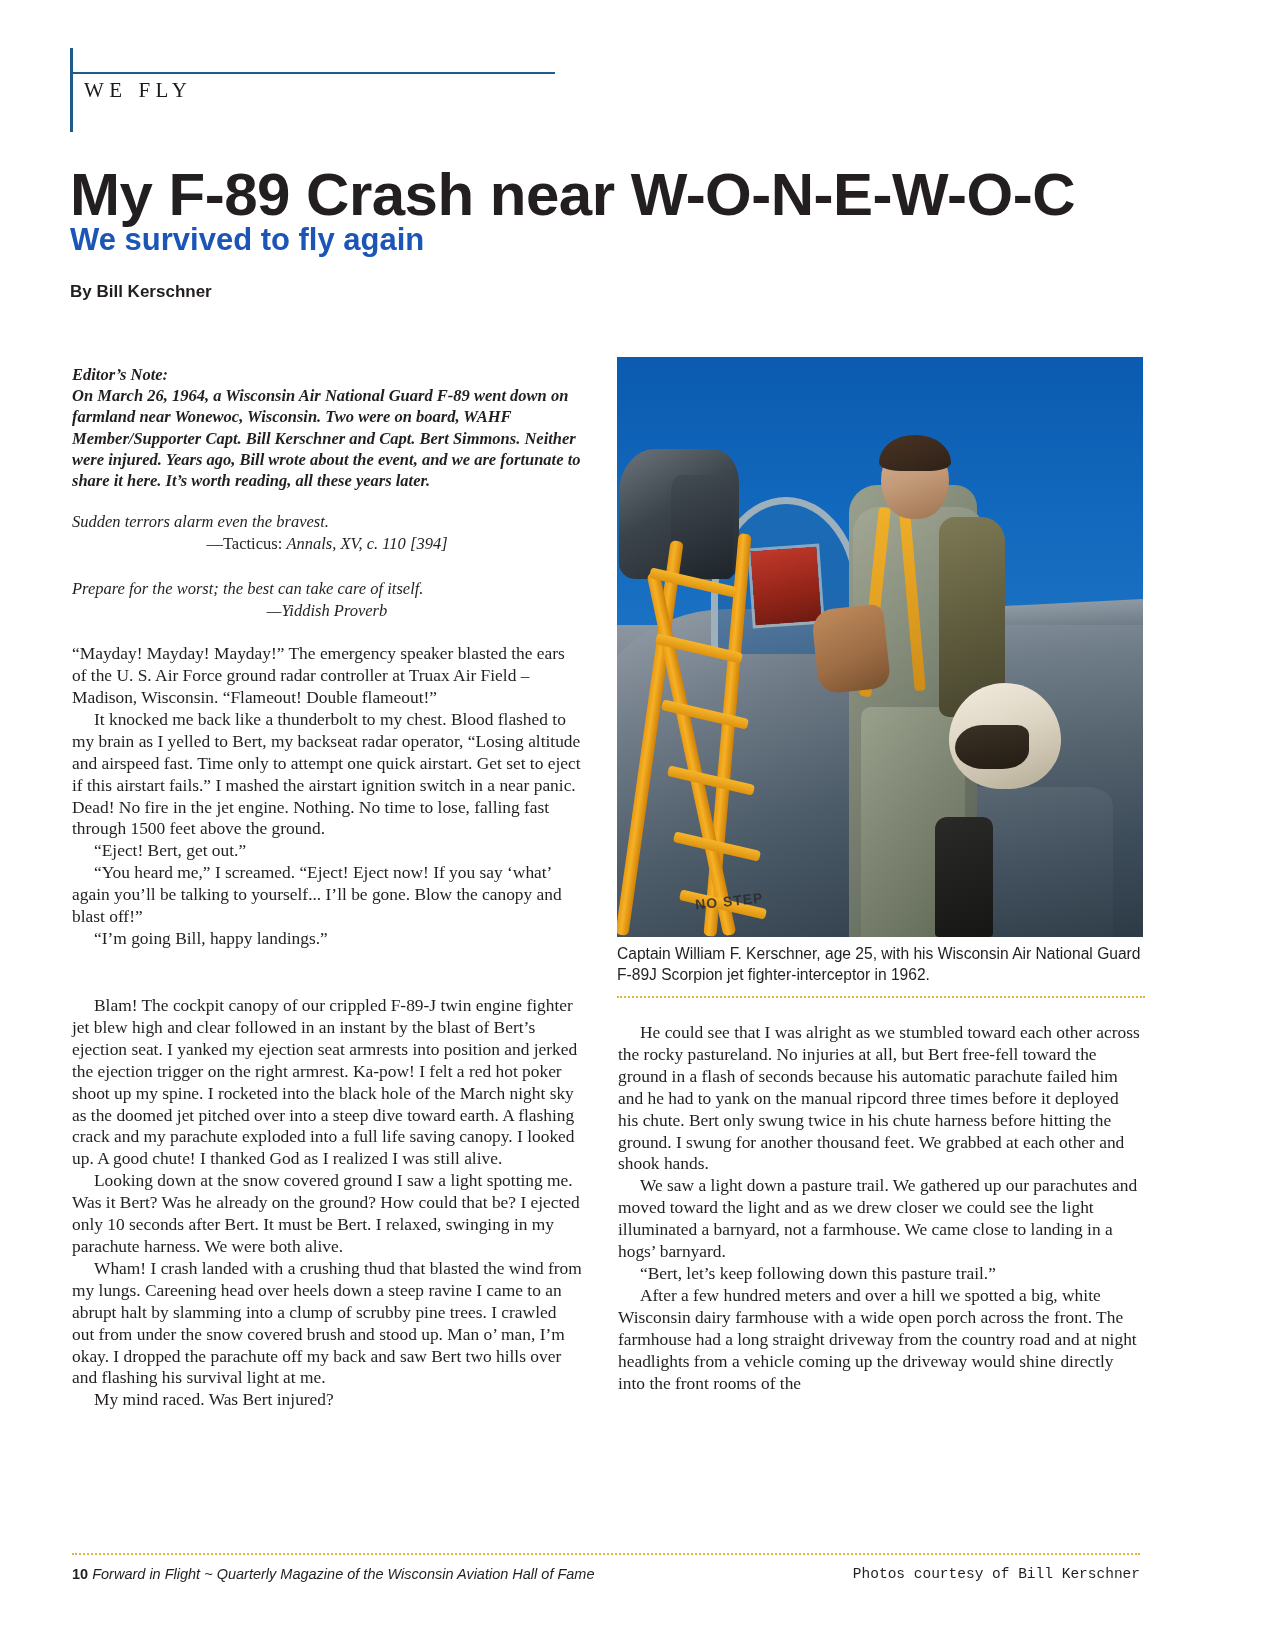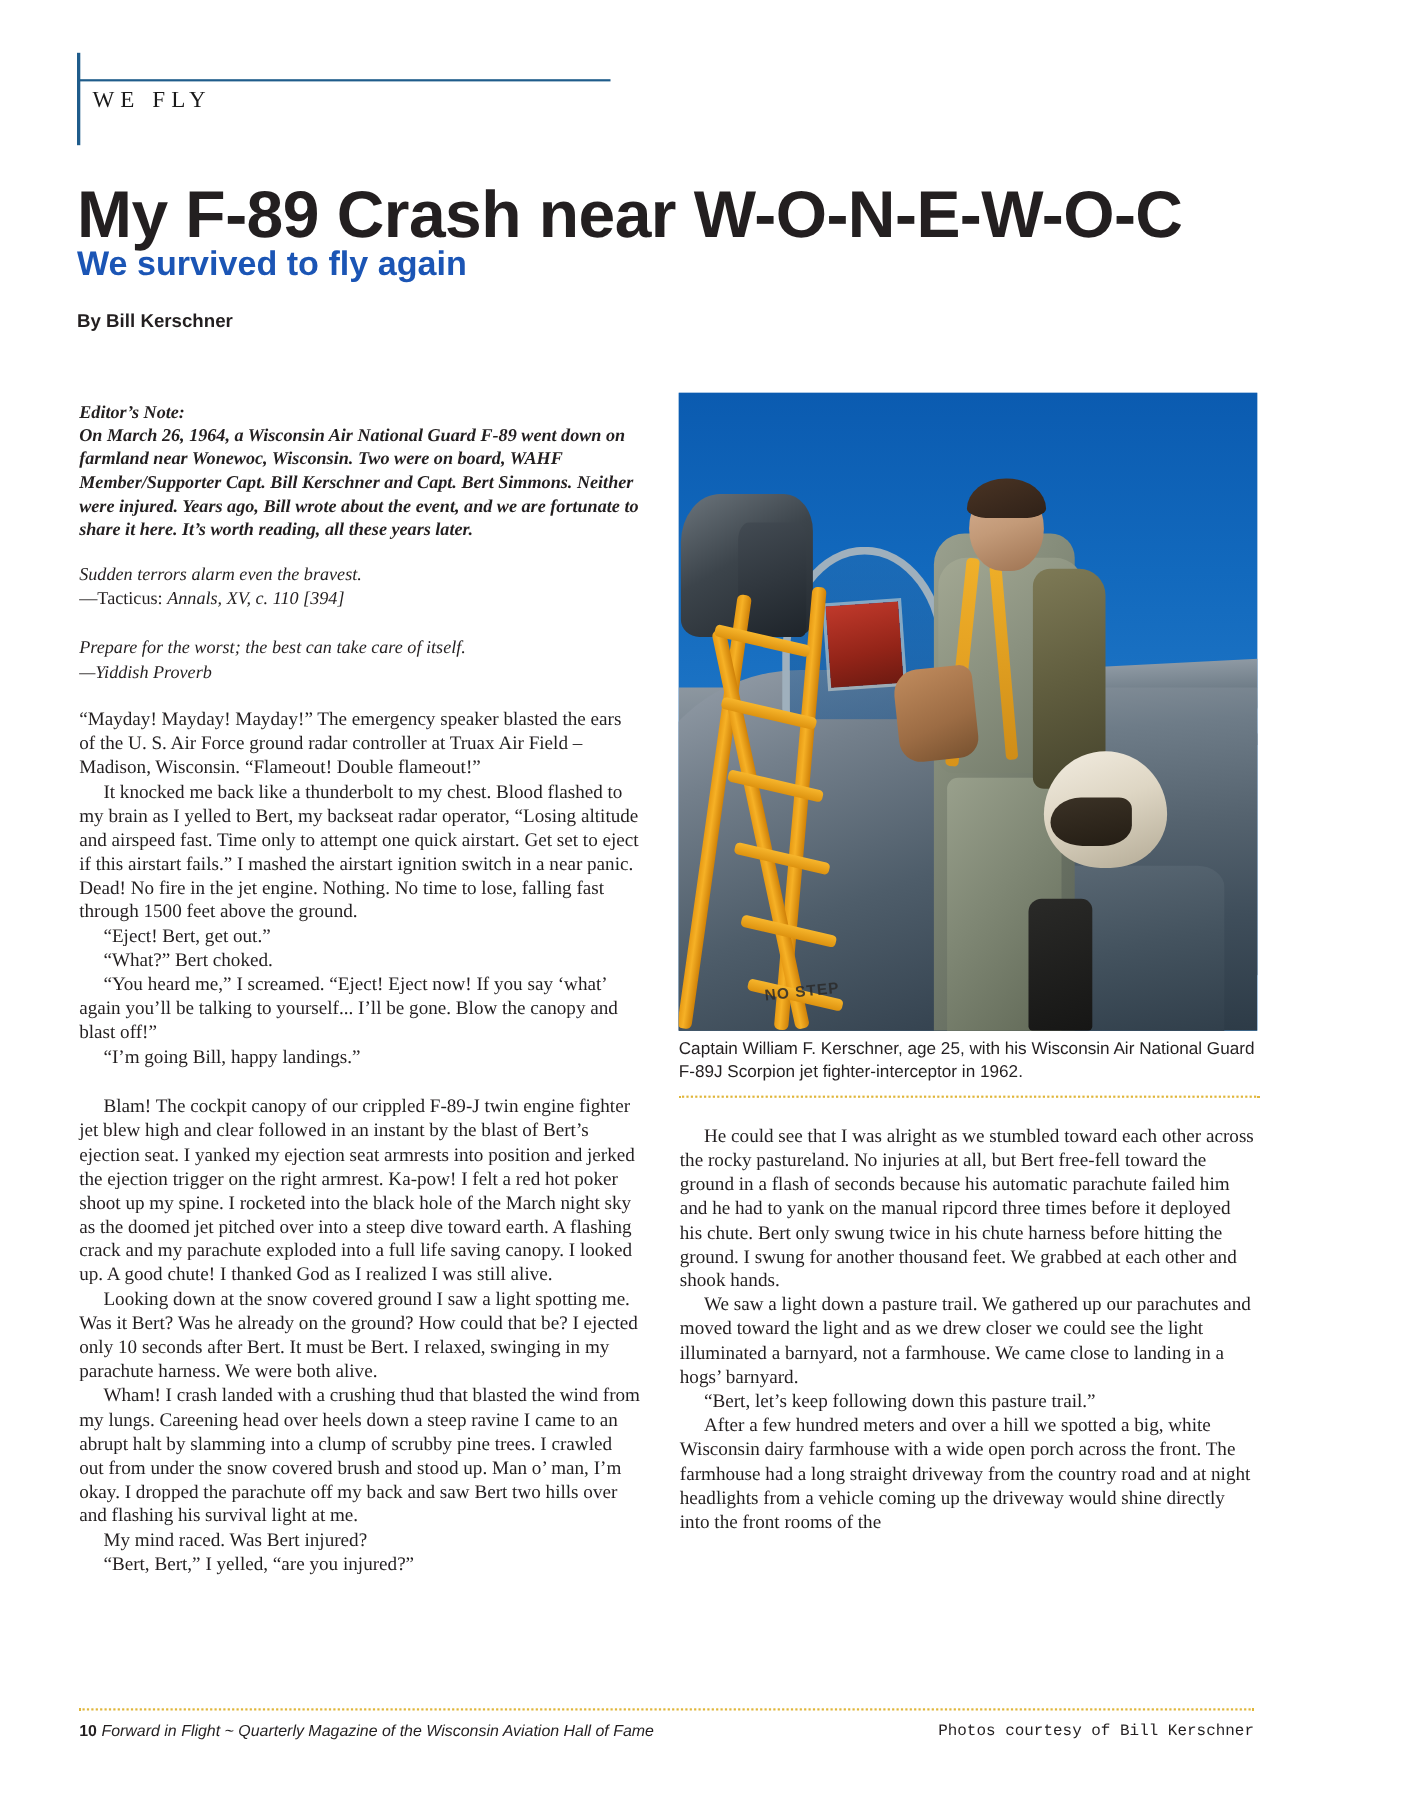--- a/index.html
+++ b/index.html
@@ -132,7 +132,7 @@
     font-family: "Liberation Serif", serif;
     font-size: 16.5px;
     line-height: 21.5px;
-    text-align: left;
+    text-align: center;
     color: #231f20;
     margin: 0;
   }

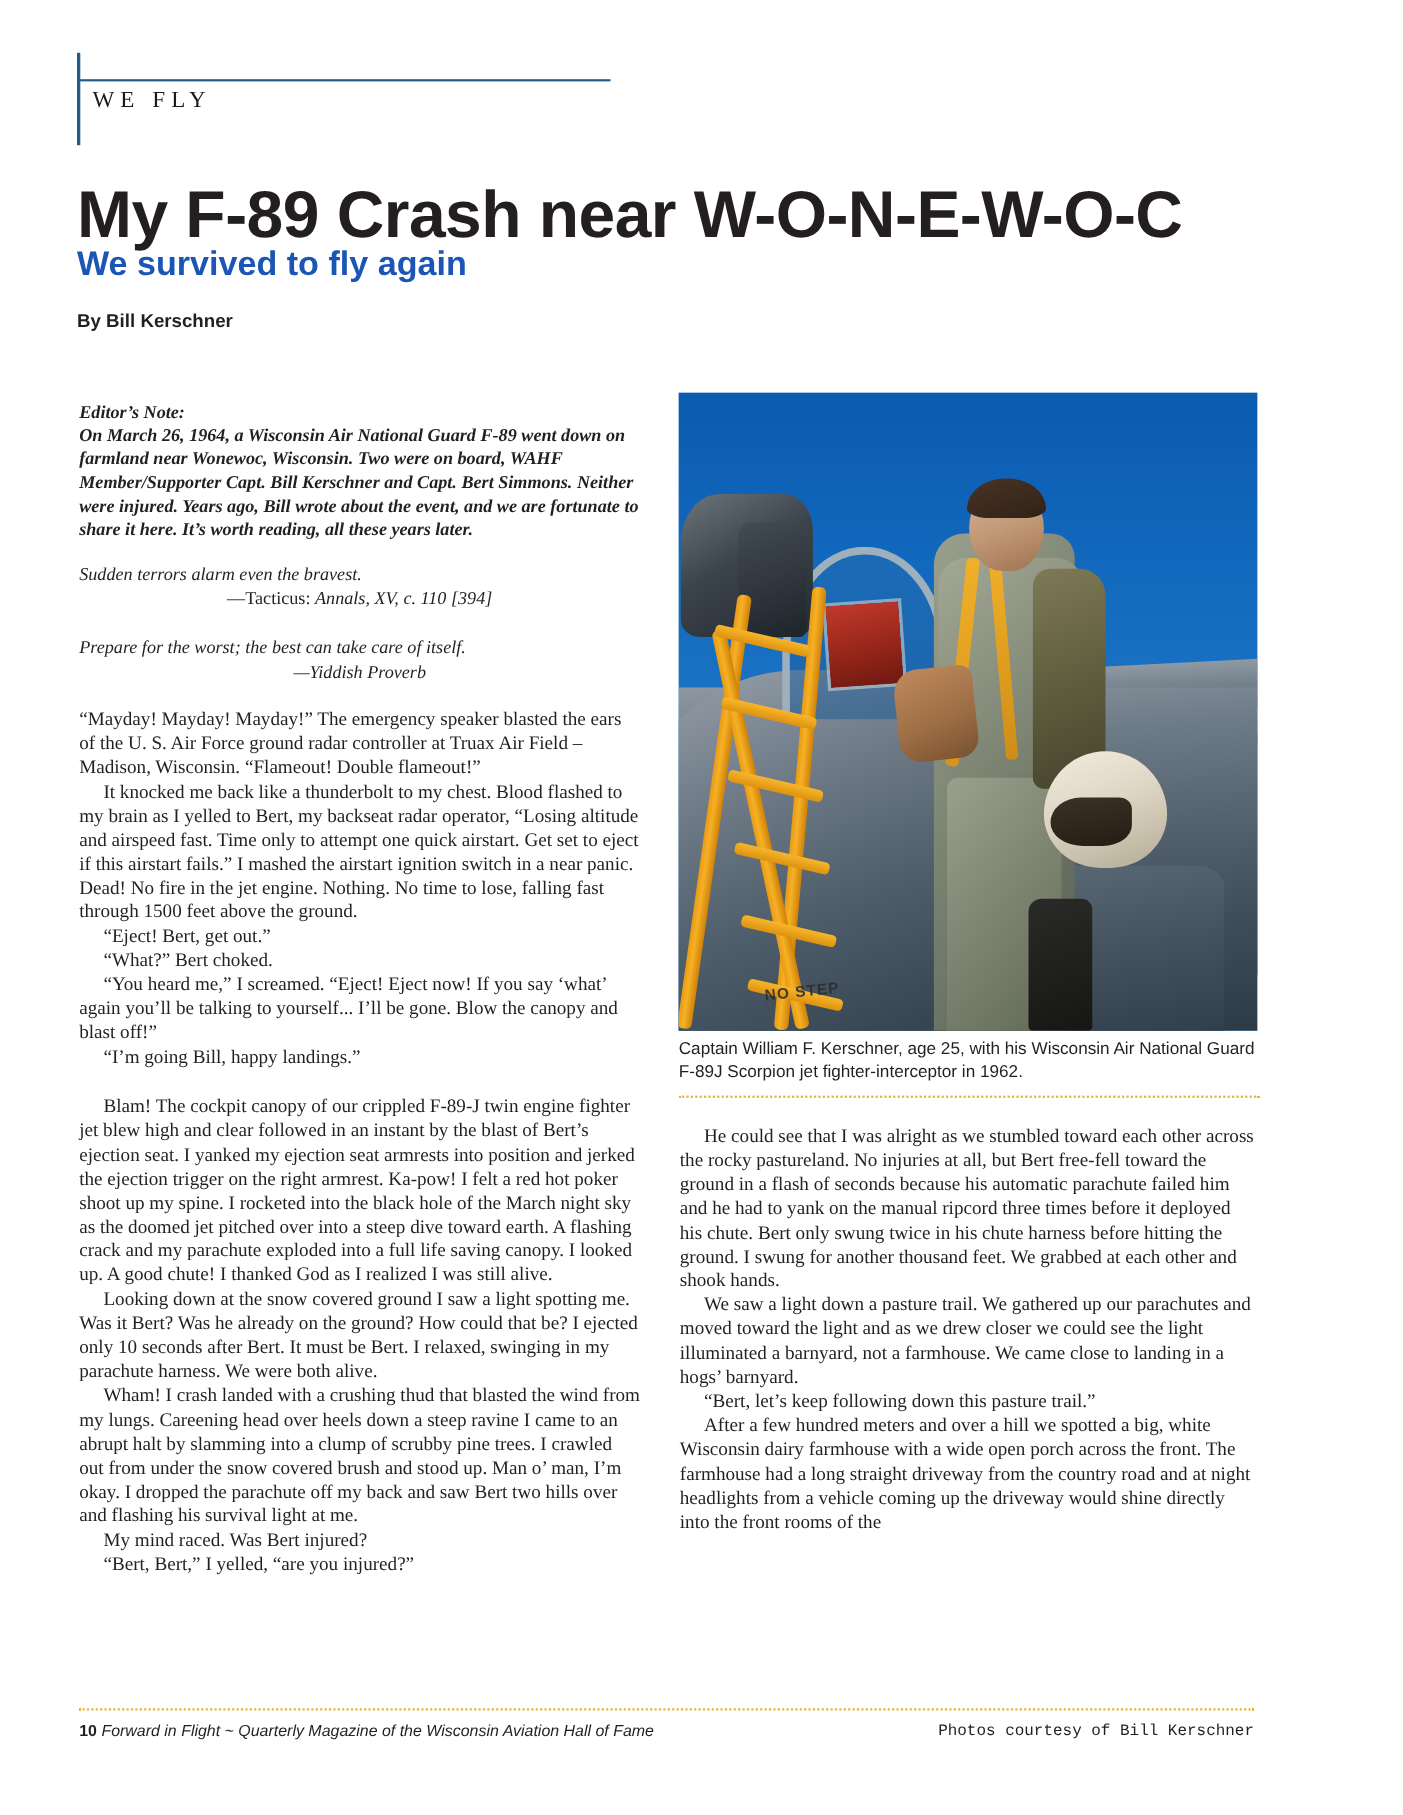--- a/index.html
+++ b/index.html
@@ -441,7 +441,6 @@
       <p class="noindent">“Mayday!  Mayday! Mayday!” The emergency speaker blasted the ears of the U. S. Air Force ground radar controller at Truax Air Field – Madison, Wisconsin. “Flameout! Double flameout!”</p>
       <p>It knocked me back like a thunderbolt to my chest. Blood flashed to my brain as I yelled to Bert, my backseat radar operator, “Losing altitude and airspeed fast. Time only to attempt one quick airstart. Get set to eject if this airstart fails.” I mashed the airstart ignition switch in a near panic. Dead! No fire in the jet engine. Nothing. No time to lose, falling fast through 1500 feet above the ground.</p>
       <p>“Eject! Bert, get out.”</p>
-      <p>“What?” Bert choked.</p>
       <p>“You heard me,” I screamed. “Eject! Eject now! If you say ‘what’ again you’ll be talking to yourself... I’ll be gone. Blow the canopy and blast off!”</p>
       <p>“I’m going Bill, happy landings.”</p>
     </div>

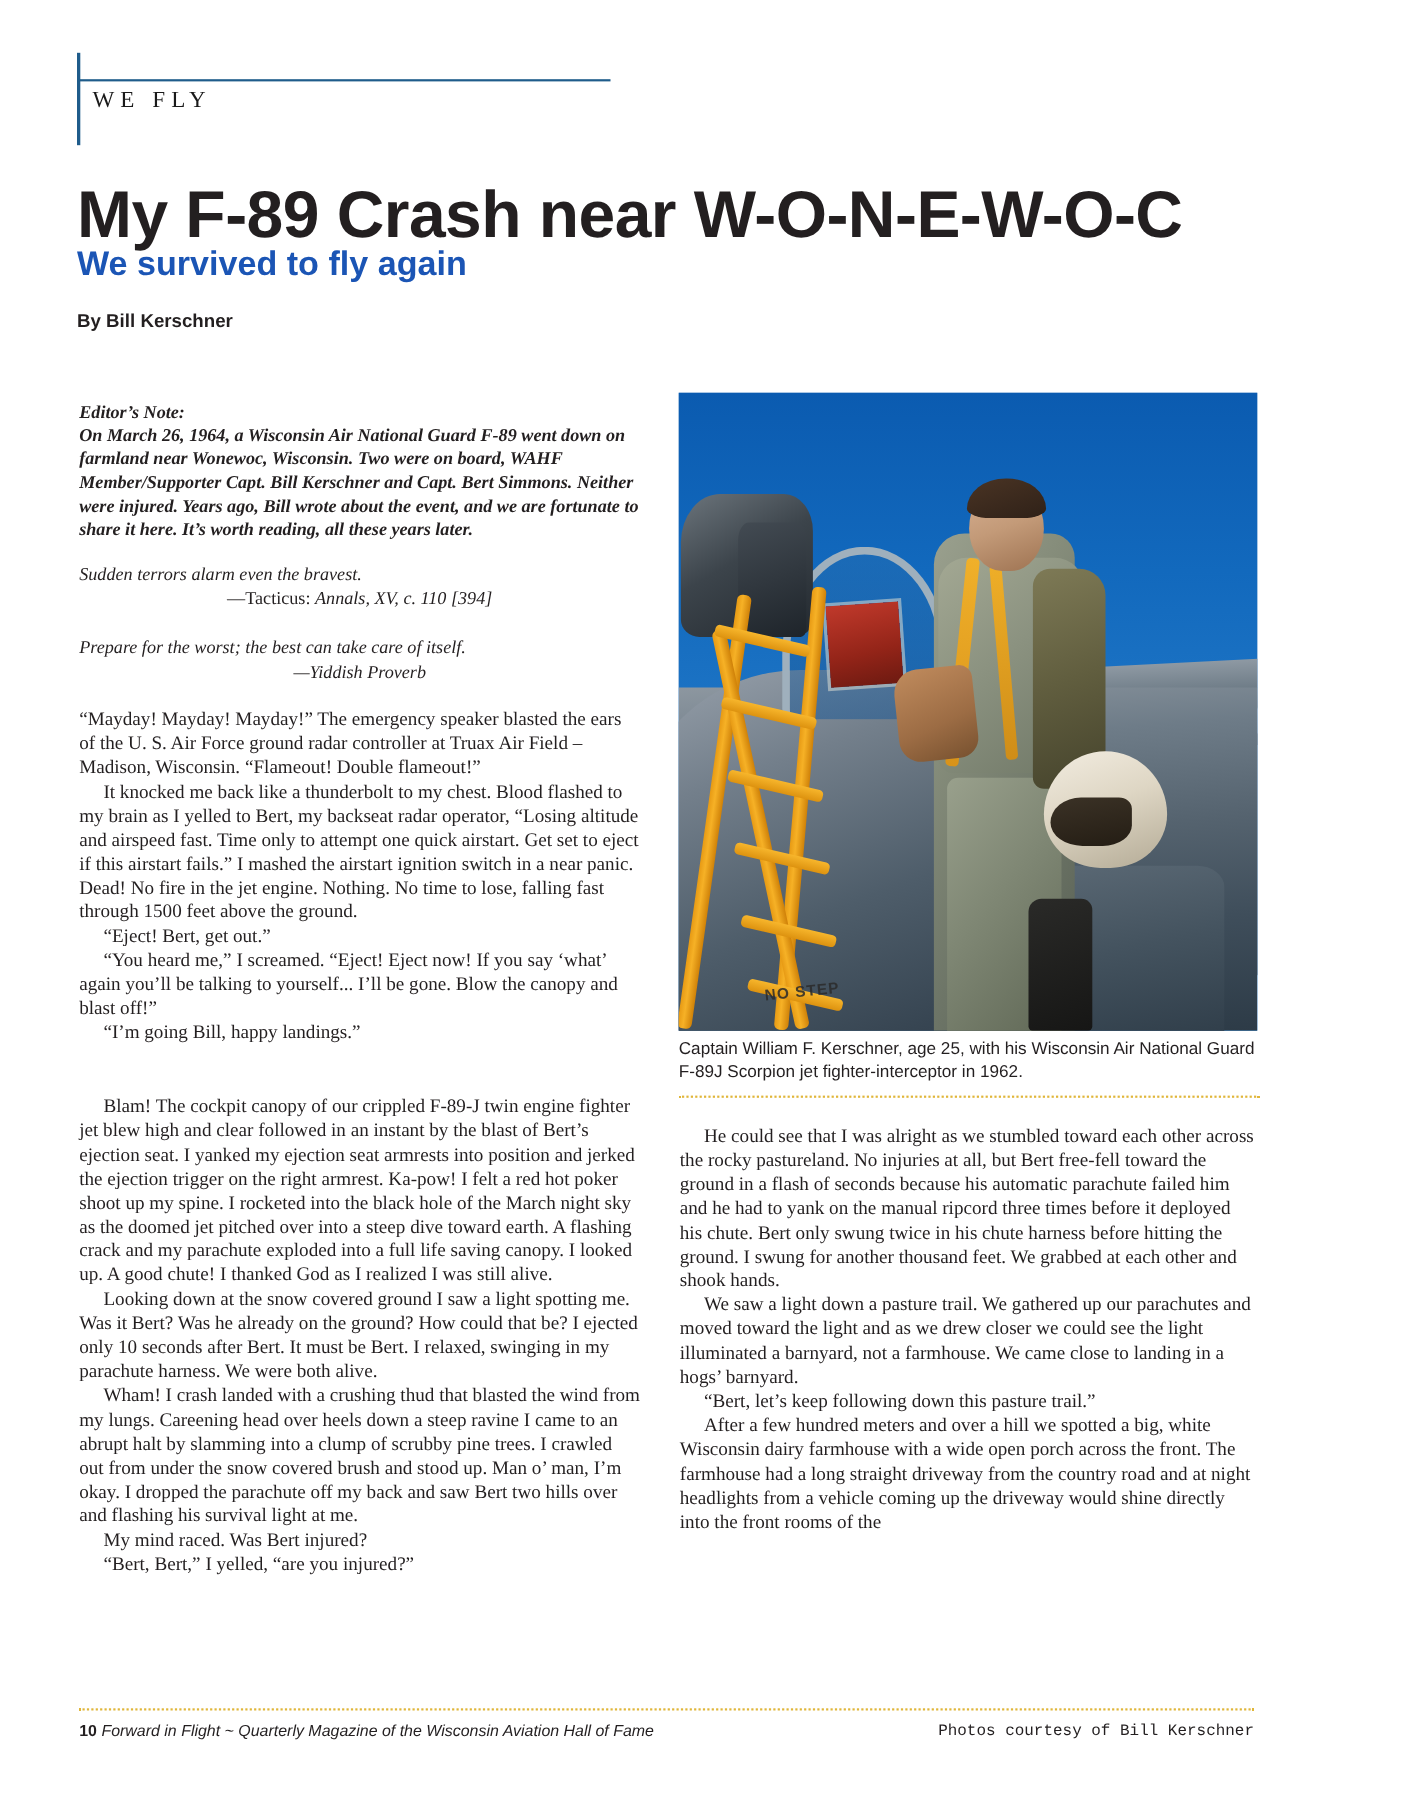--- a/index.html
+++ b/index.html
@@ -451,7 +451,6 @@
     <p>Looking down at the snow covered ground I saw a light spotting me. Was it Bert? Was he already on the ground? How could that be? I ejected only 10 seconds after Bert. It must be Bert. I relaxed, swinging in my parachute harness. We were both alive.</p>
     <p>Wham! I crash landed with a crushing thud that blasted the wind from my lungs. Careening head over heels down a steep ravine I came to an abrupt halt by slamming into a clump of scrubby pine trees. I crawled out from under the snow covered brush and stood up. Man o’ man, I’m okay. I dropped the parachute off my back and saw Bert two hills over and flashing his survival light at me.</p>
     <p>My mind raced. Was Bert injured?</p>
-    <p>“Bert, Bert,” I yelled, “are you injured?”</p>
   </div>
 
   <div class="photo-wrap">

